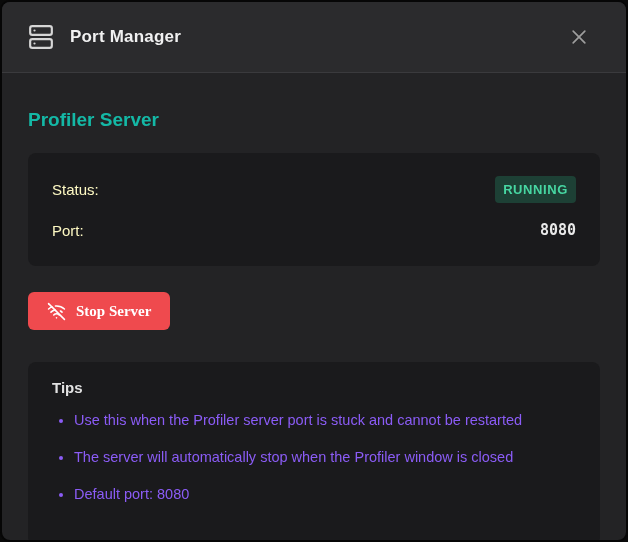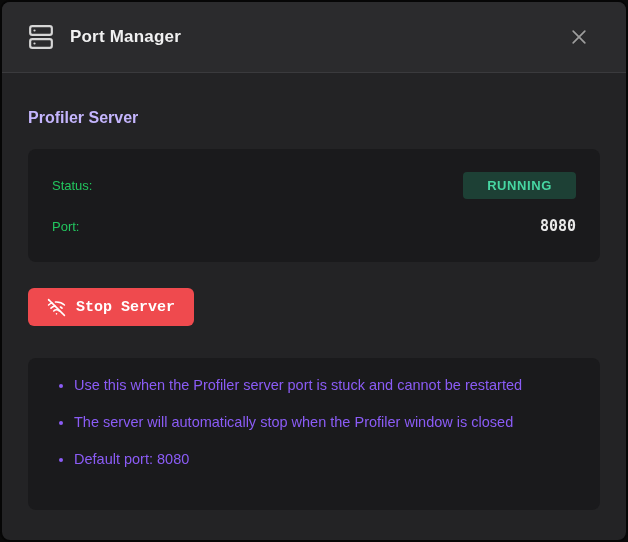--- a/index.html
+++ b/index.html
@@ -58,9 +58,9 @@
     padding: 24px 26px 26px 26px;
   }
   .section-heading {
-    font-size: 16px;
-    font-weight: 700;
-    color: #c4b5fd;
+    font-size: 19px;
+    font-weight: 700;
+    color: #14b8a6;
     margin: 12px 0 22px 0;
   }
   .panel {

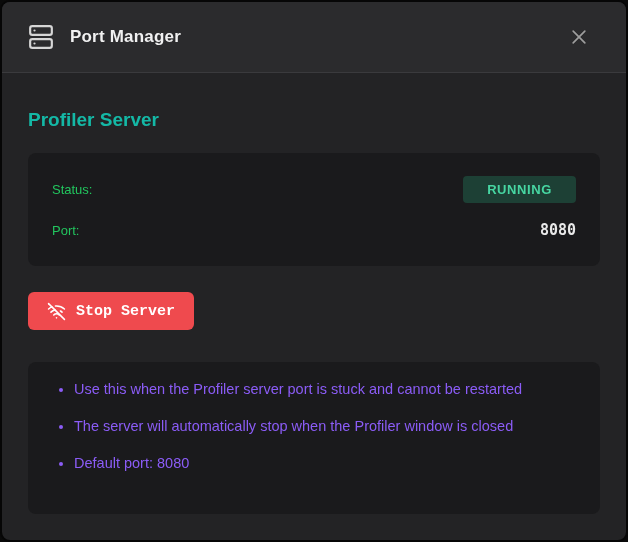--- a/index.html
+++ b/index.html
@@ -79,8 +79,8 @@
   }
   .status-row + .status-row { margin-top: 11px; align-items: center; }
   .status-row .label {
-    font-size: 13px;
-    color: #22c55e;
+    font-size: 15px;
+    color: #fef9c3;
   }
   .badge {
     background: var(--badge-bg, #1d4035);

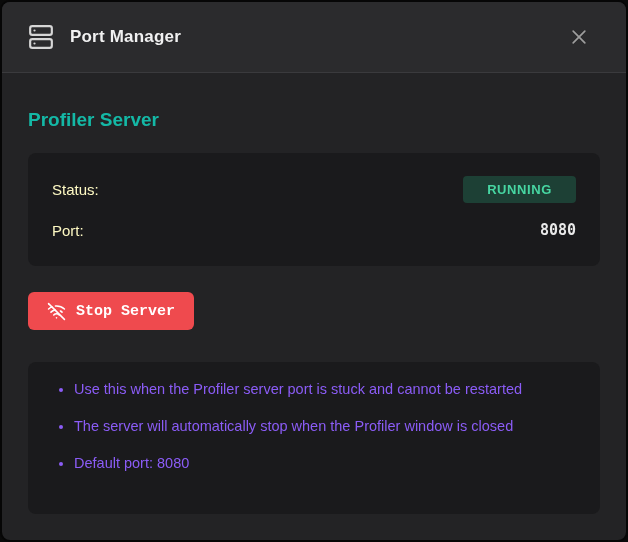--- a/index.html
+++ b/index.html
@@ -88,7 +88,7 @@
     font-size: 13px;
     font-weight: 700;
     letter-spacing: 0.6px;
-    padding: 6px 24px;
+    padding: 6px 8px;
     border-radius: 4px;
   }
   .mono-value {

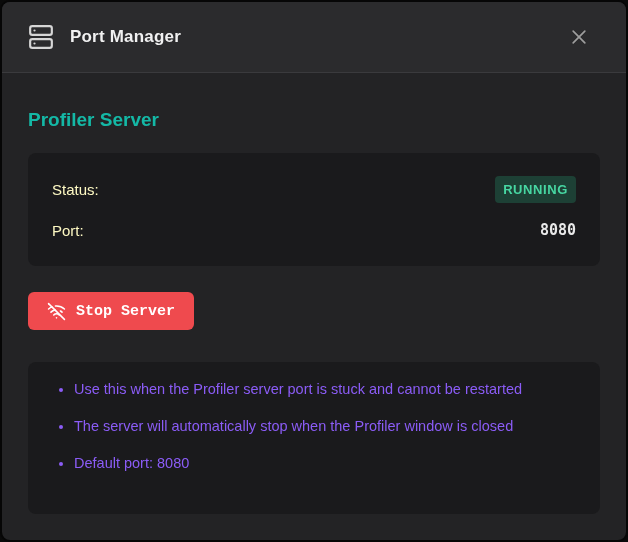--- a/index.html
+++ b/index.html
@@ -109,7 +109,7 @@
     border-radius: 6px;
     height: 38px;
     padding: 12px 19px;
-    font-family: Liberation Mono, monospace;
+    font-family: Liberation Serif, serif;
     font-size: 15px;
     font-weight: 600;
     cursor: pointer;

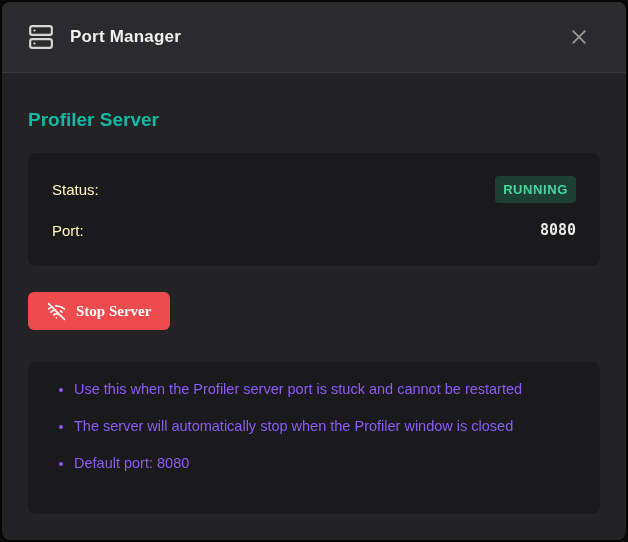--- a/index.html
+++ b/index.html
@@ -196,6 +196,7 @@
     </button>
 
     <div class="panel tips-panel">
+      <h3 class="tips-heading">Tips</h3>
       <ul class="tips-list">
         <li>Use this when the Profiler server port is stuck and cannot be restarted</li>
         <li>The server will automatically stop when the Profiler window is closed</li>

